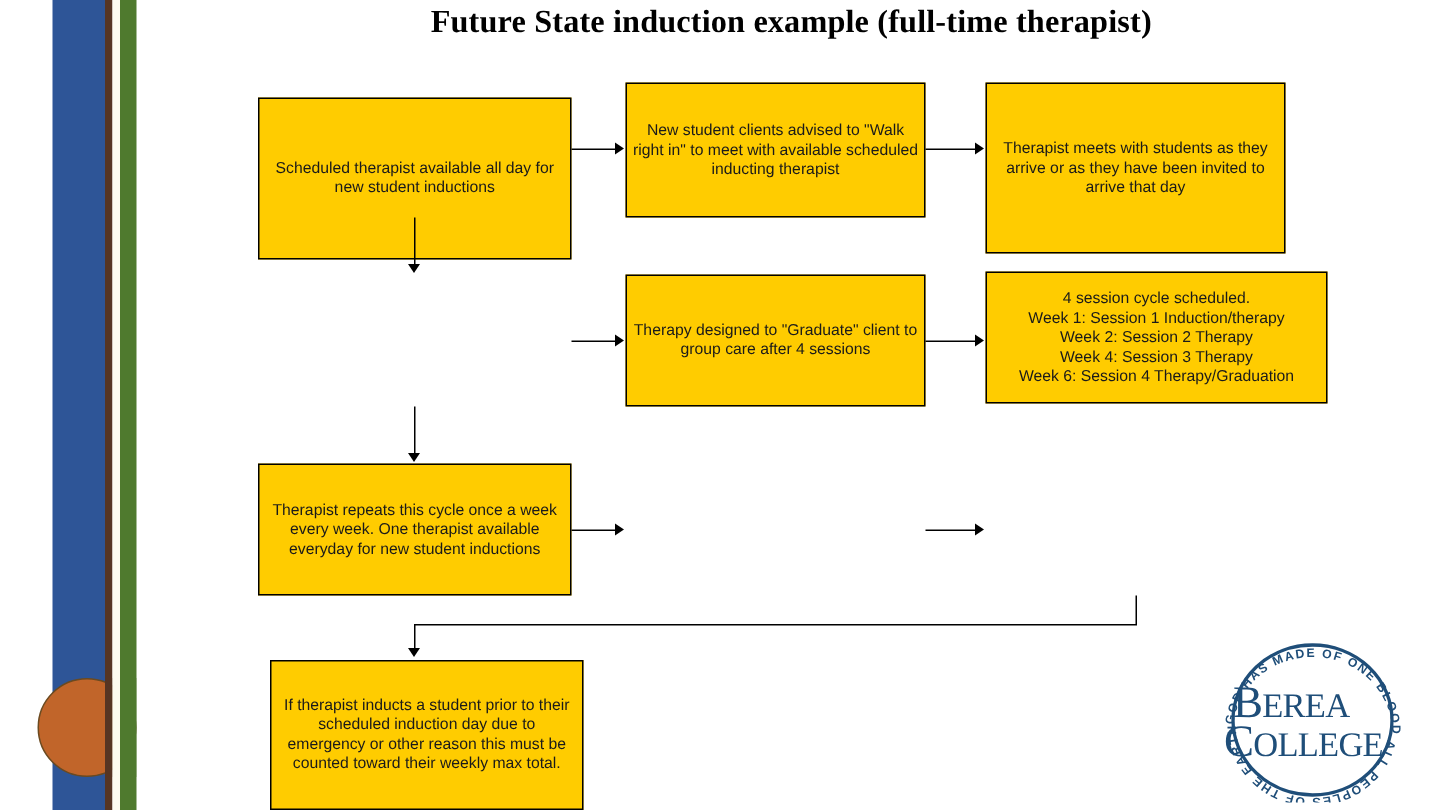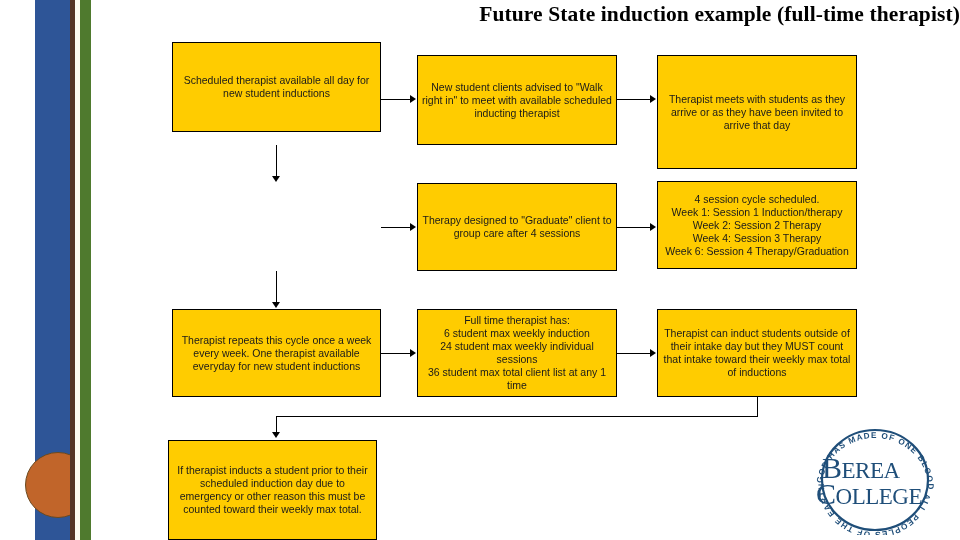--- a/index.html
+++ b/index.html
@@ -38,7 +38,7 @@
   #slide-title {
     position: absolute;
     left: 95px; top: 2px; width: 865px;
-    text-align: right;
+    text-align: center;
     font-family: "Liberation Serif", serif;
     font-weight: bold;
     font-size: 21.5px;

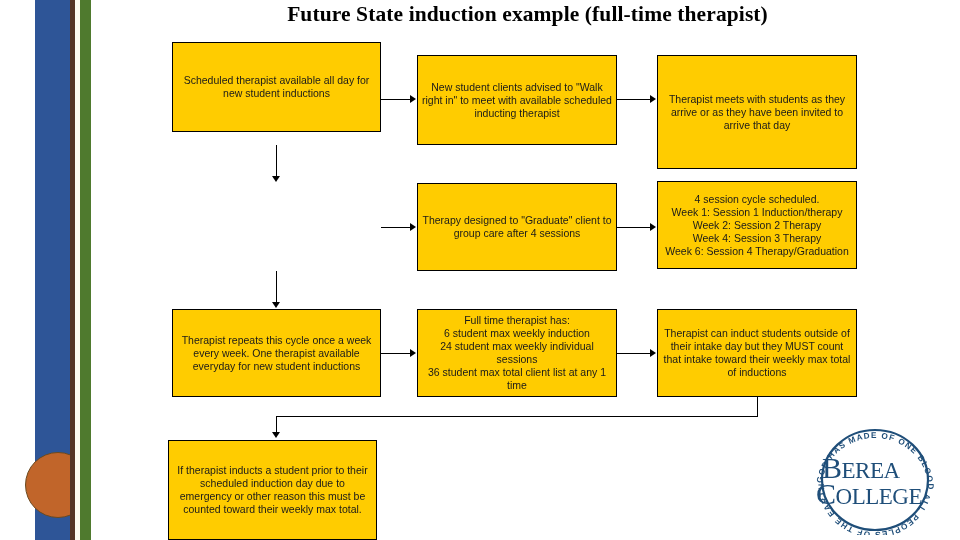--- a/index.html
+++ b/index.html
@@ -72,7 +72,7 @@
   }
 
   
-  #node-r1c1 { left:172px; top:42px;  width:209px; height:90px;justify-content:flex-end; }
+  #node-r1c1 { left:172px; top:65px;  width:209px; height:108px;justify-content:flex-end; }
   #node-r1c2 { left:417px; top:55px;  width:200px; height:90px; }
   #node-r1c3 { left:657px; top:55px;  width:200px; height:114px; }
 

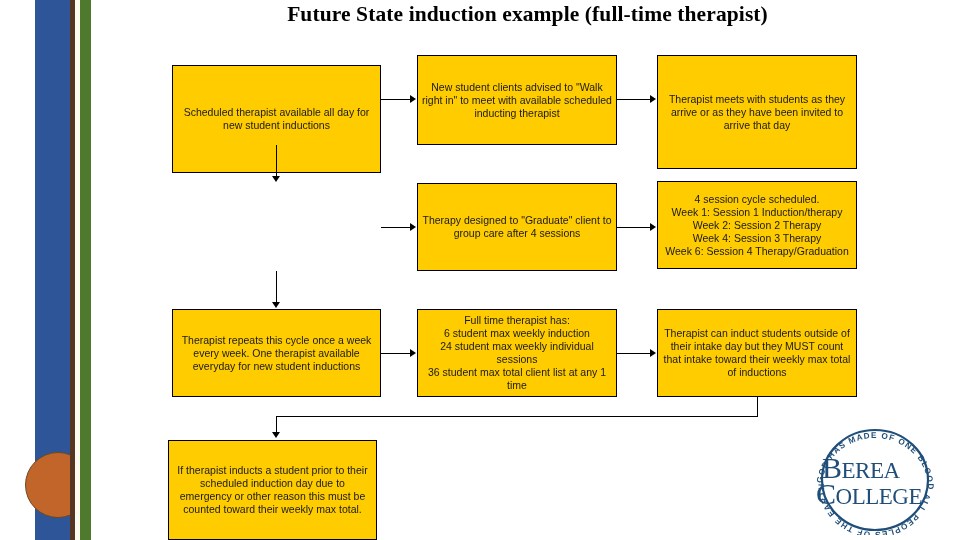--- a/index.html
+++ b/index.html
@@ -78,7 +78,7 @@
 
   #node-r2c1 { left:172px; top:183px; width:209px; height:88px; }
   #node-r2c2 { left:417px; top:183px; width:200px; height:88px; }
-  #node-r2c3 { left:657px; top:181px; width:200px; height:88px; }
+  #node-r2c3 { left:657px; top:181px; width:228px; height:88px; }
 
   #node-r3c1 { left:172px; top:309px; width:209px; height:88px;align-items:center; }
   #node-r3c2 { left:417px; top:309px; width:200px; height:88px; }

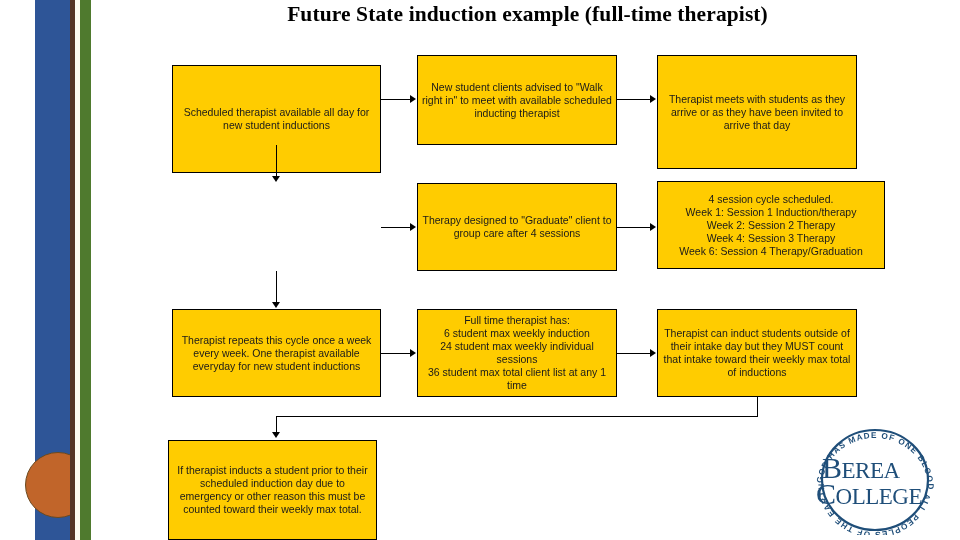--- a/index.html
+++ b/index.html
@@ -152,12 +152,6 @@
 
   <div class="node" id="node-r3c1">
     <span class="node-text">Therapist repeats this cycle once a week every week.  One therapist available everyday for new student inductions</span>
-  </div>
-  <div class="node" id="node-r3c2">
-    <span class="node-text">Full time therapist has:
-6 student max weekly induction
-24 student max weekly individual sessions
-36 student max total client list at any 1 time</span>
   </div>
   <div class="node" id="node-r3c3">
     <span class="node-text">Therapist can induct students outside of their intake day but they MUST count that intake toward their weekly max total of inductions</span>

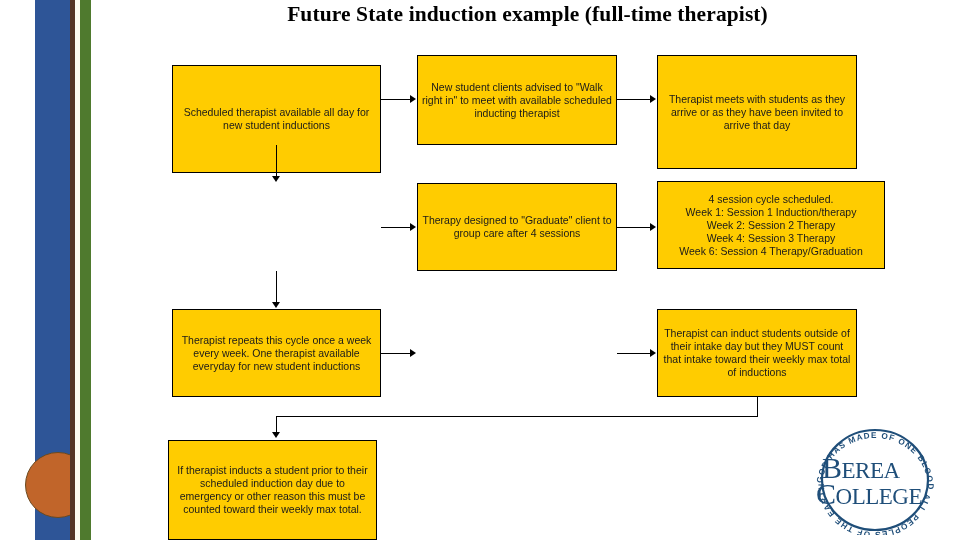--- a/index.html
+++ b/index.html
@@ -152,9 +152,6 @@
 
   <div class="node" id="node-r3c1">
     <span class="node-text">Therapist repeats this cycle once a week every week.  One therapist available everyday for new student inductions</span>
-  </div>
-  <div class="node" id="node-r3c3">
-    <span class="node-text">Therapist can induct students outside of their intake day but they MUST count that intake toward their weekly max total of inductions</span>
   </div>
 
   <div class="node" id="node-r4c1">

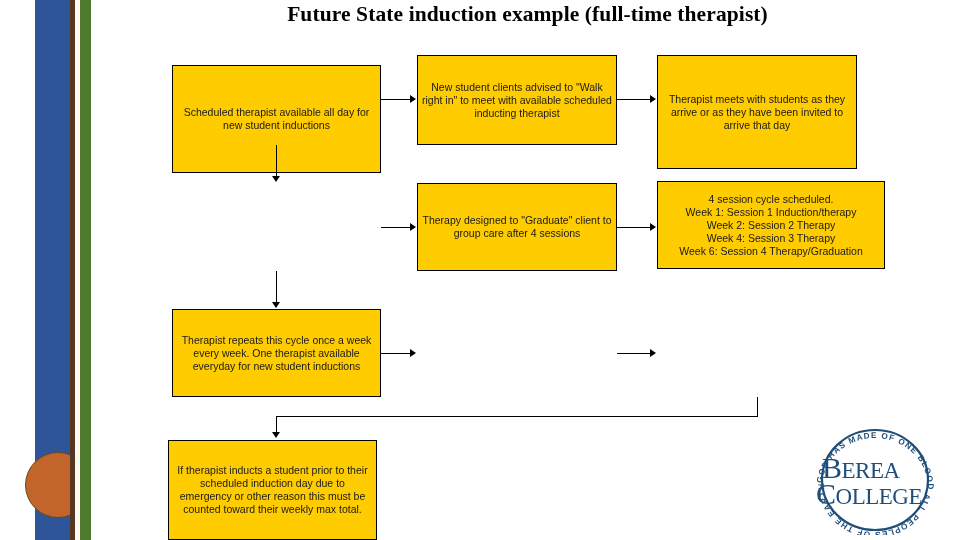--- a/index.html
+++ b/index.html
@@ -84,7 +84,7 @@
   #node-r3c2 { left:417px; top:309px; width:200px; height:88px; }
   #node-r3c3 { left:657px; top:309px; width:200px; height:88px; }
 
-  #node-r4c1 { left:168px; top:440px; width:209px; height:100px; }
+  #node-r4c1 { left:180px; top:440px; width:209px; height:100px; }
 
   
   .conn { position:absolute; background:#000000; }

